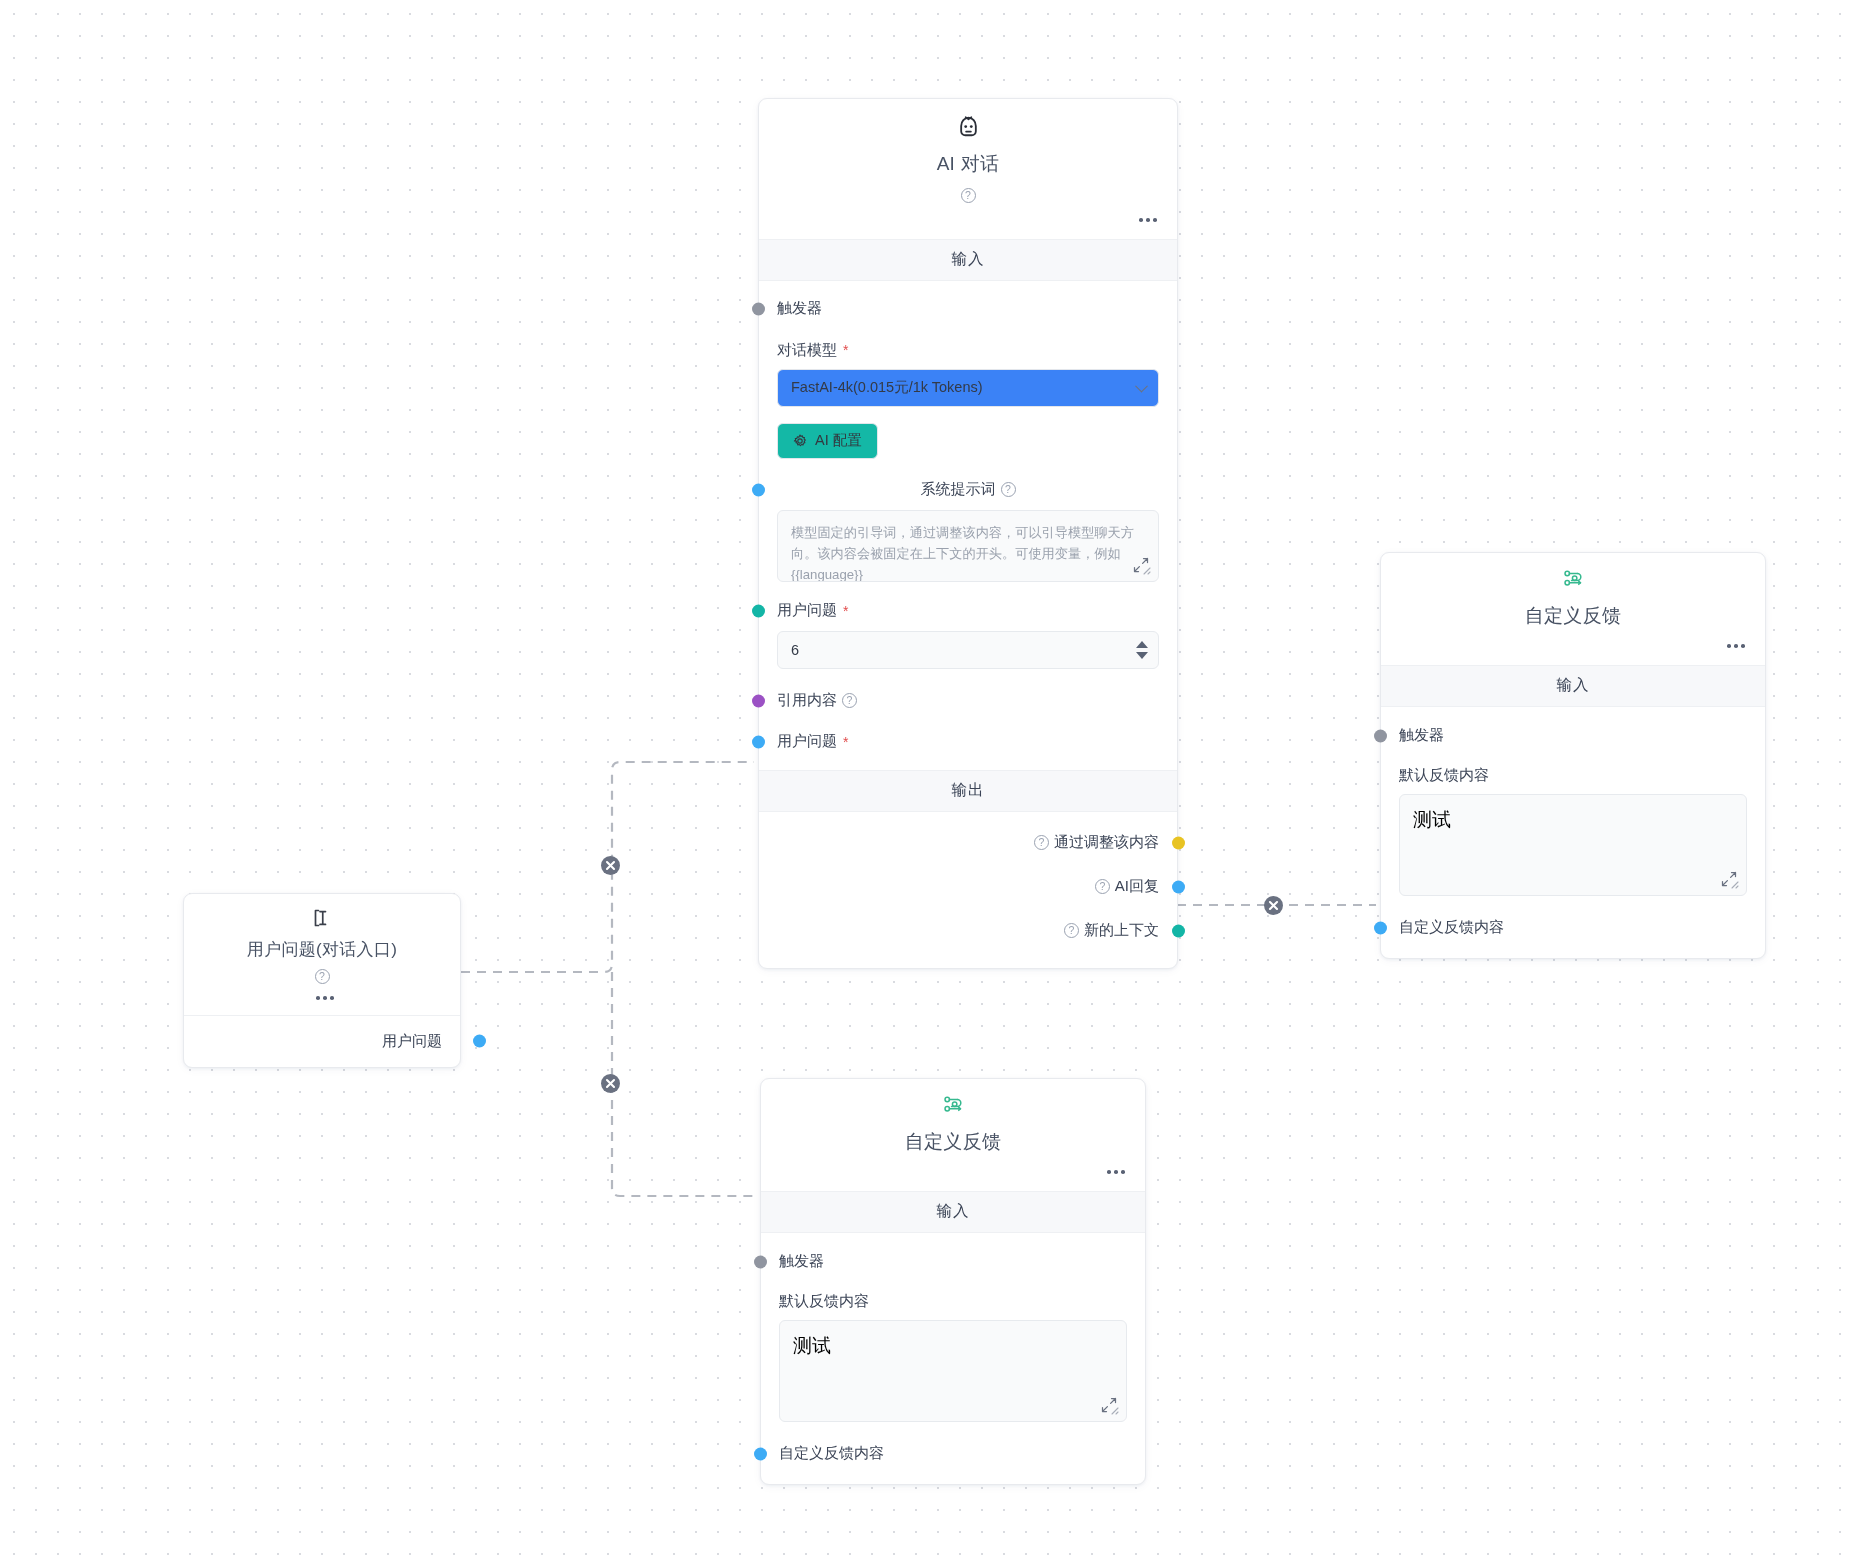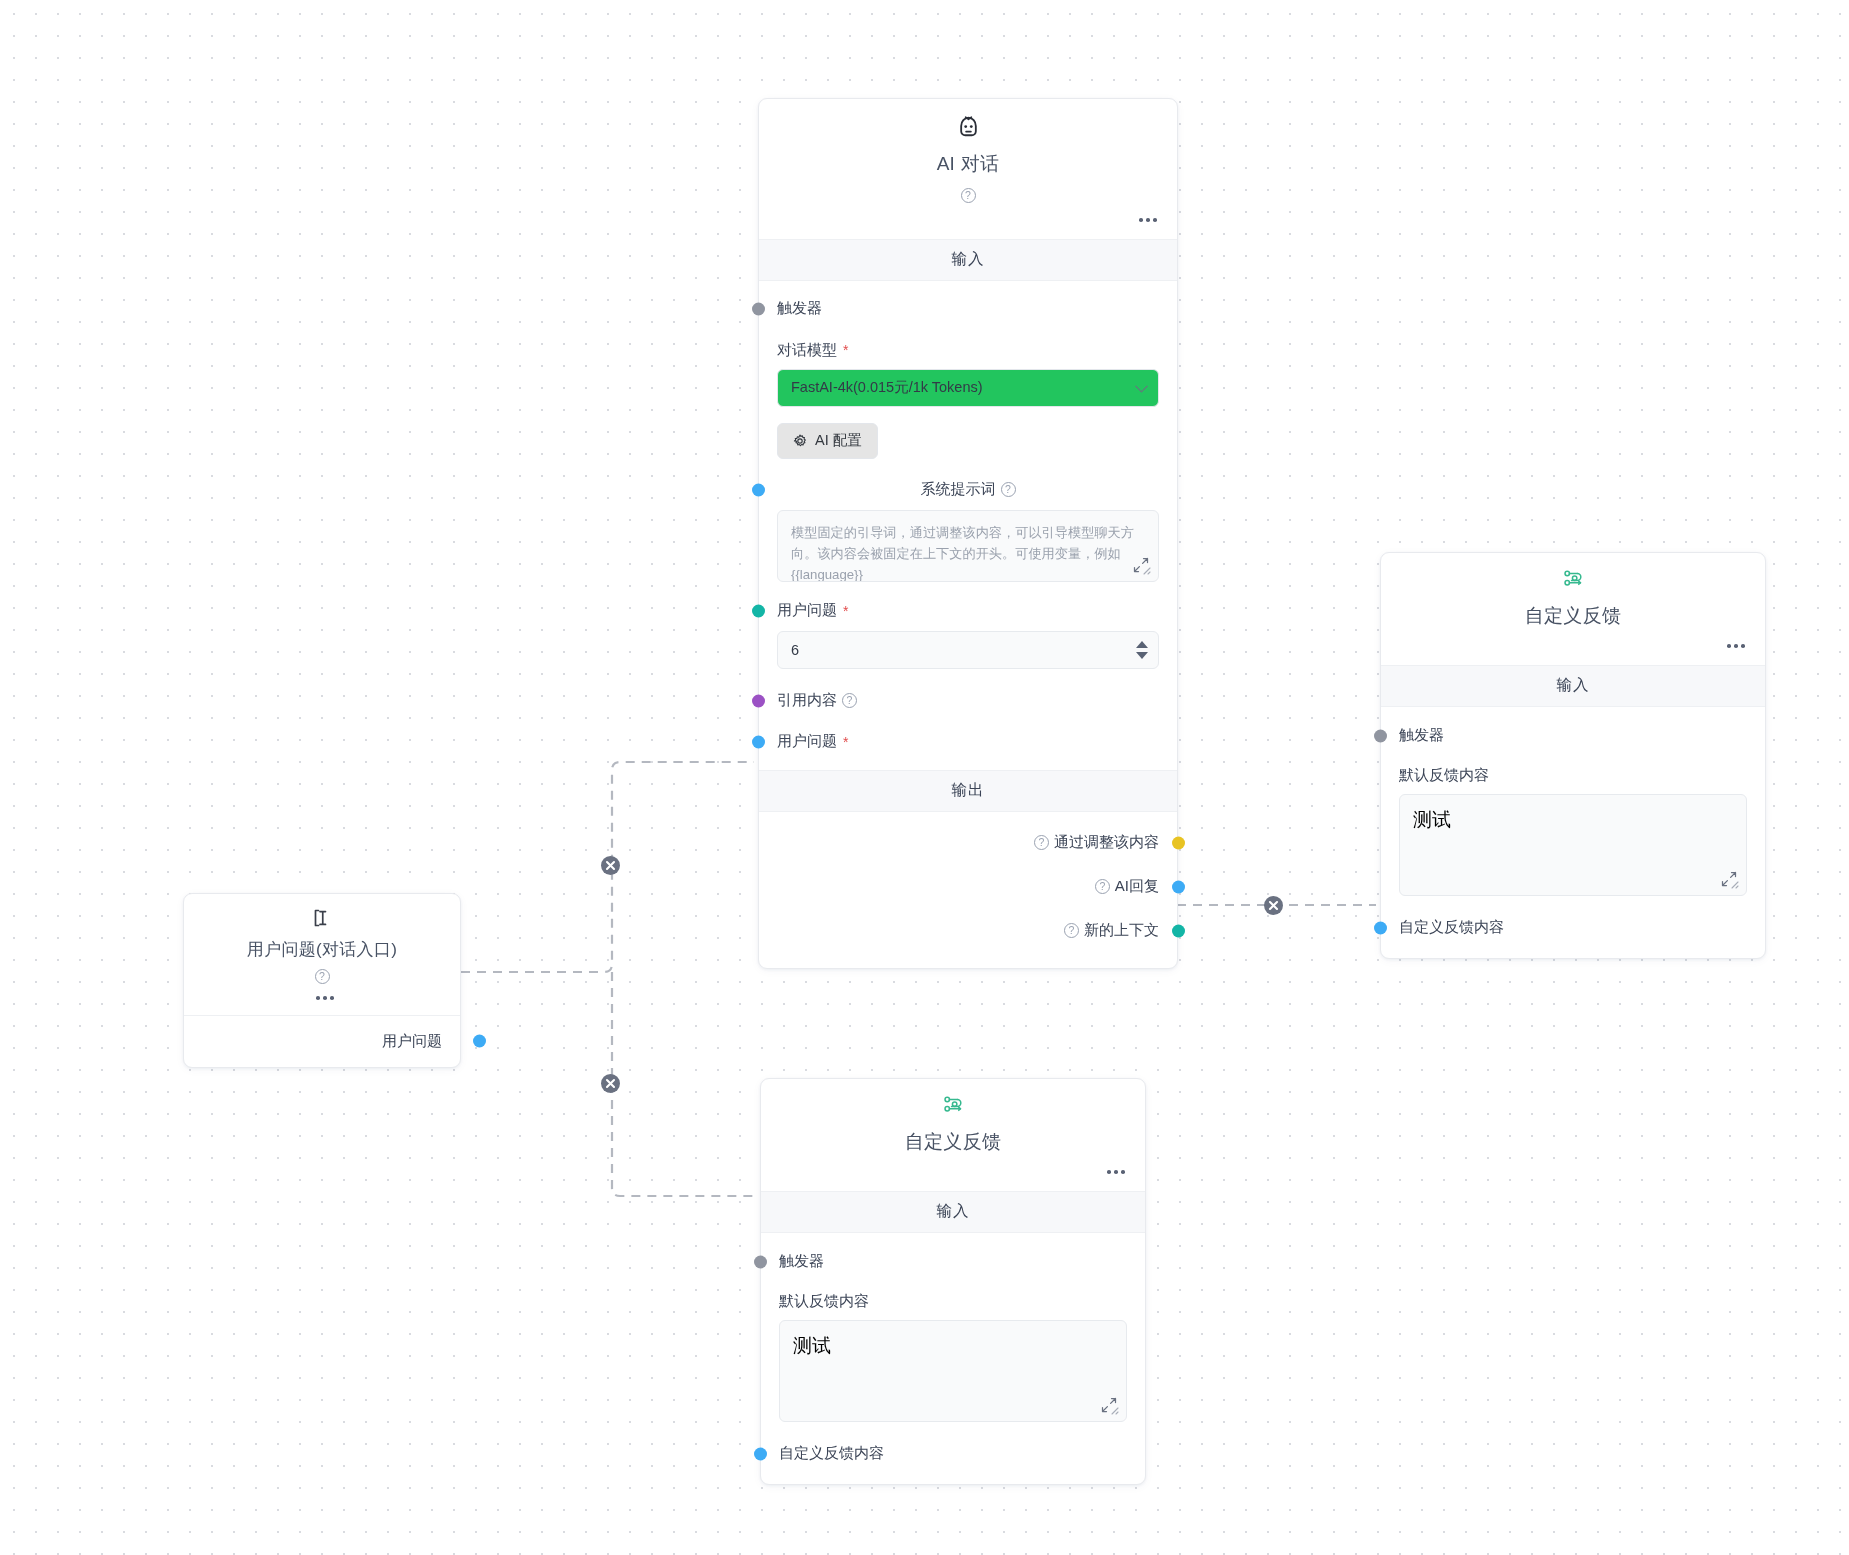--- a/index.html
+++ b/index.html
@@ -135,7 +135,7 @@
     height: 38px;
     border: 1px solid #e3e6eb;
     border-radius: 6px;
-    background: #22c55e;
+    background: #3b82f6;
     display: flex;
     align-items: center;
     padding: 0 32px 0 13px;

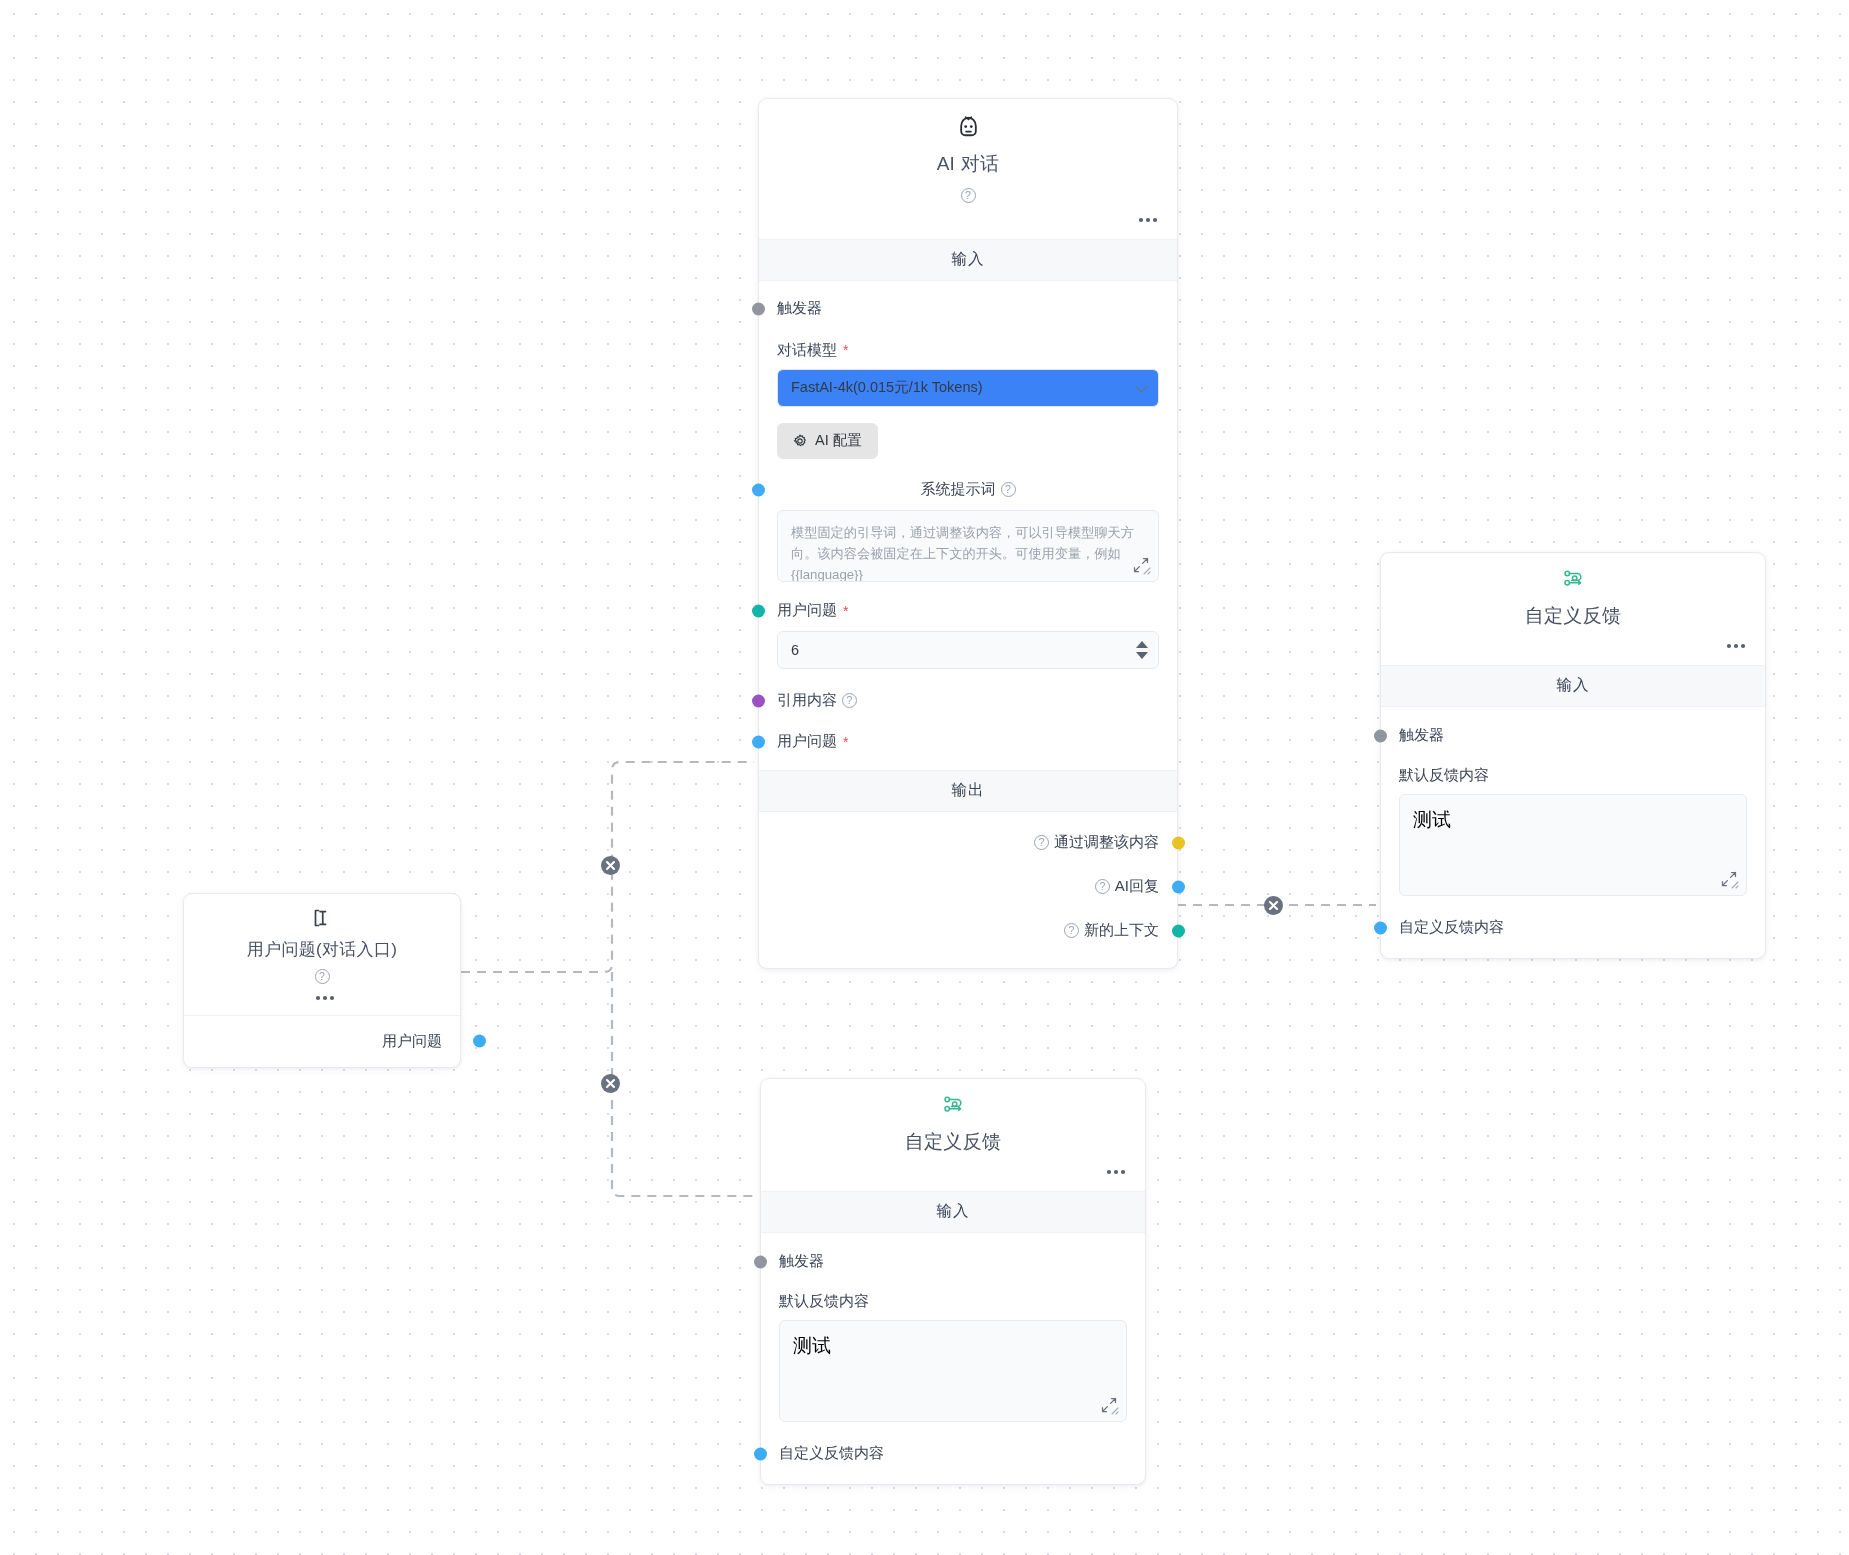--- a/index.html
+++ b/index.html
@@ -158,7 +158,7 @@
     padding: 0 15px;
     border: 1px solid #e3e6eb;
     border-radius: 6px;
-    background: #e5e5e5;
+    background: #14b8a6;
     font-size: 14.5px;
     color: #33383f;
     cursor: pointer;

